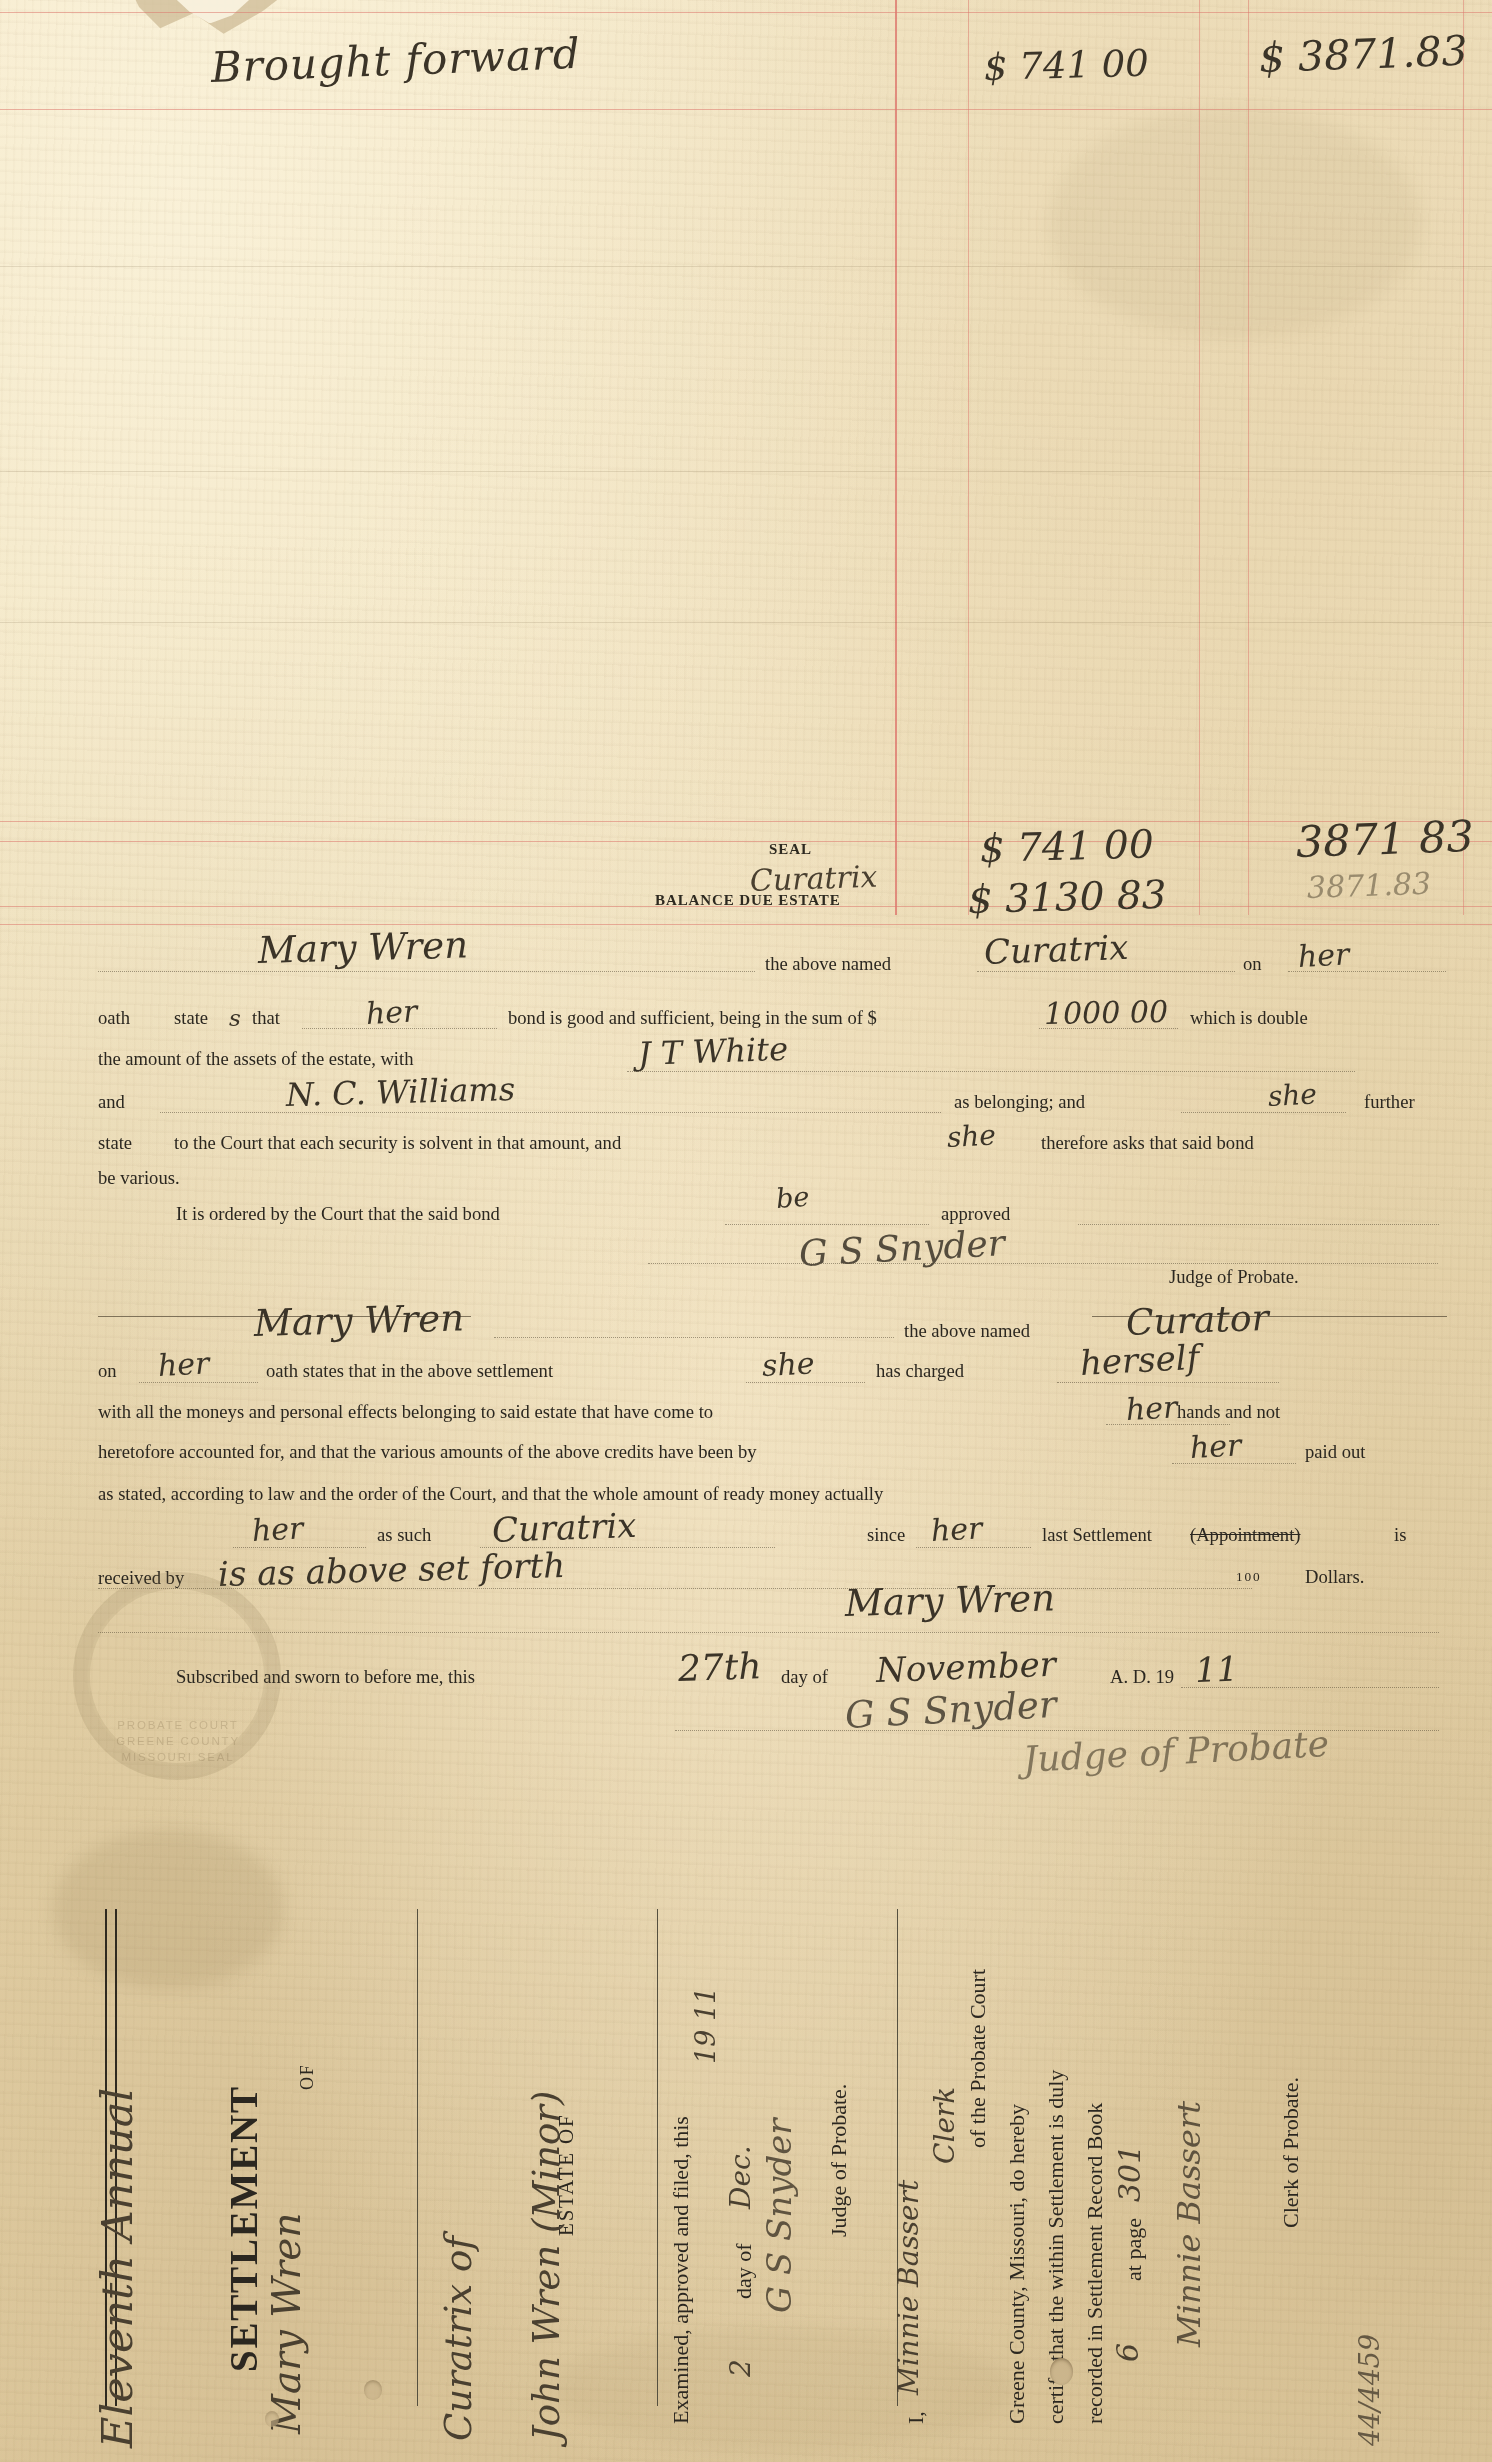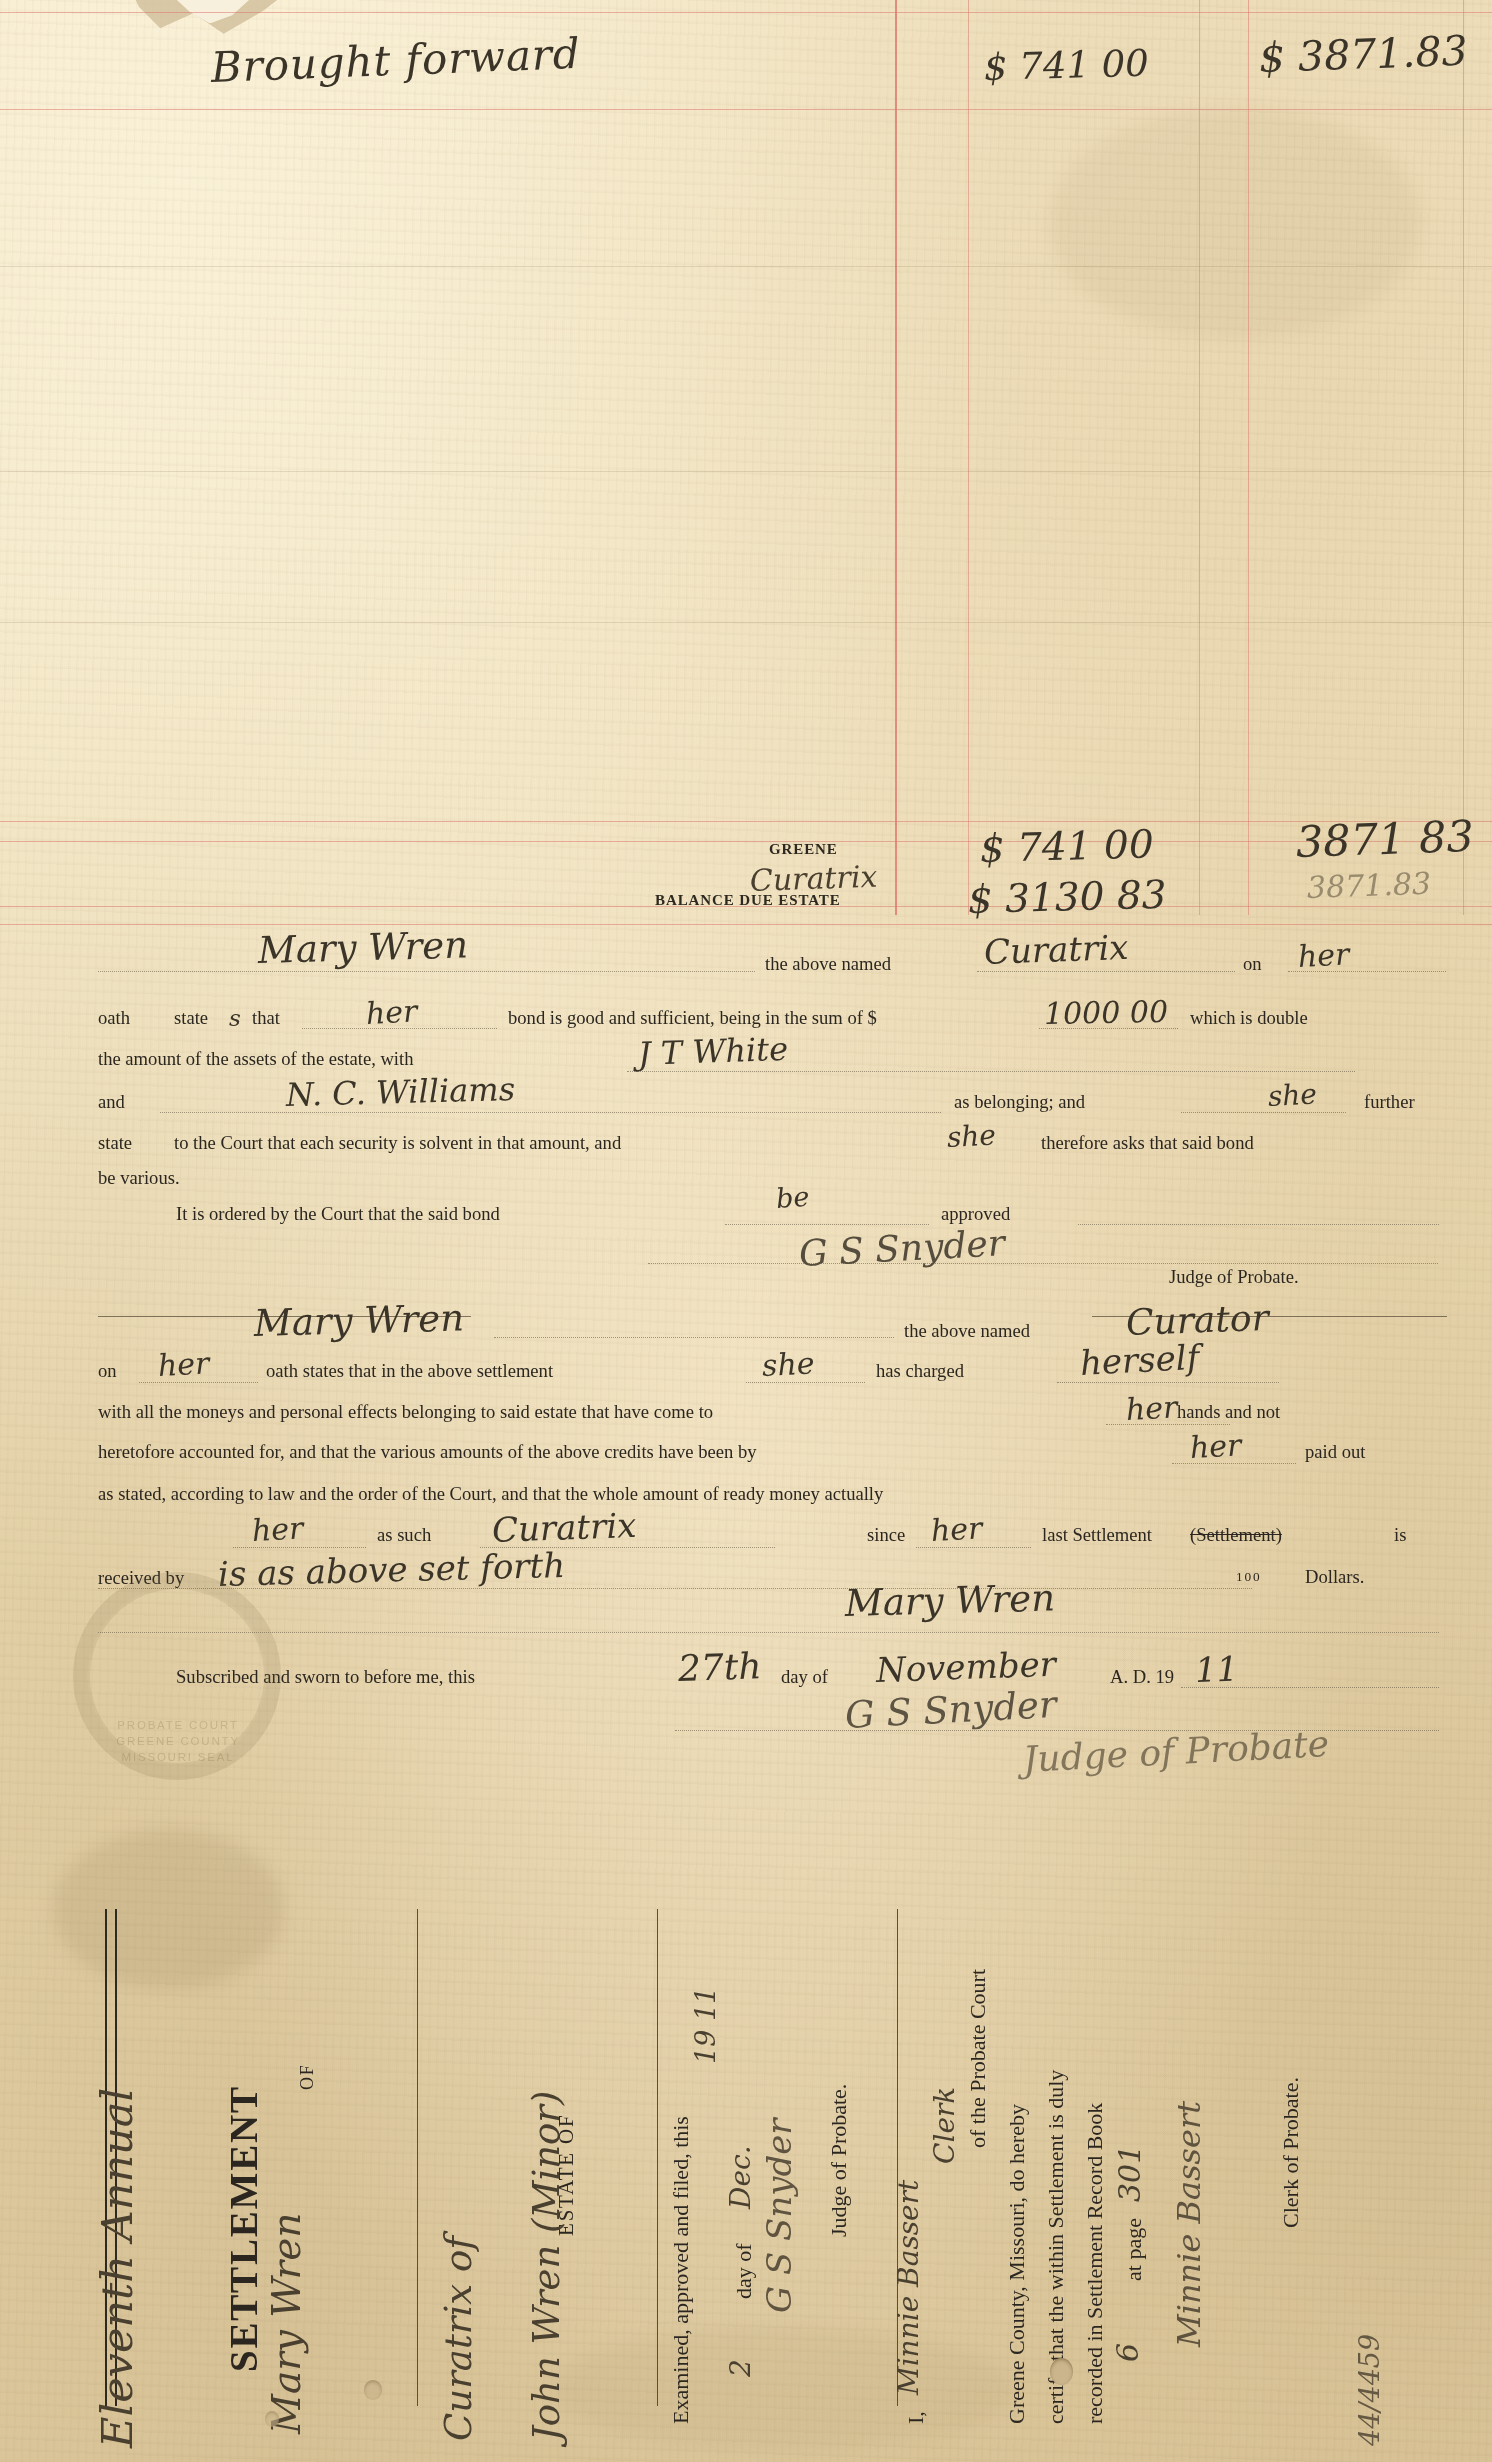--- a/index.html
+++ b/index.html
@@ -133,7 +133,7 @@
 <div class="hand dark" style="left:984px;top:46px;font-size:37px;transform:rotate(-1.5deg);">$ 741 00</div>
 <div class="hand dark" style="left:1259px;top:34px;font-size:41px;transform:rotate(-2deg);">$ 3871.83</div>
 
-<div class="print caps" style="left:769px;top:841px;font-size:15px;font-weight:600;">GREENE</div>
+<div class="print caps" style="left:769px;top:841px;font-size:15px;font-weight:600;">SEAL</div>
 <div class="print caps" style="left:655px;top:892px;font-size:15px;font-weight:600;">BALANCE DUE ESTATE</div>
 <div class="hand" style="left:750px;top:863px;font-size:30px;transform:rotate(-2deg);">Curatrix</div>
 

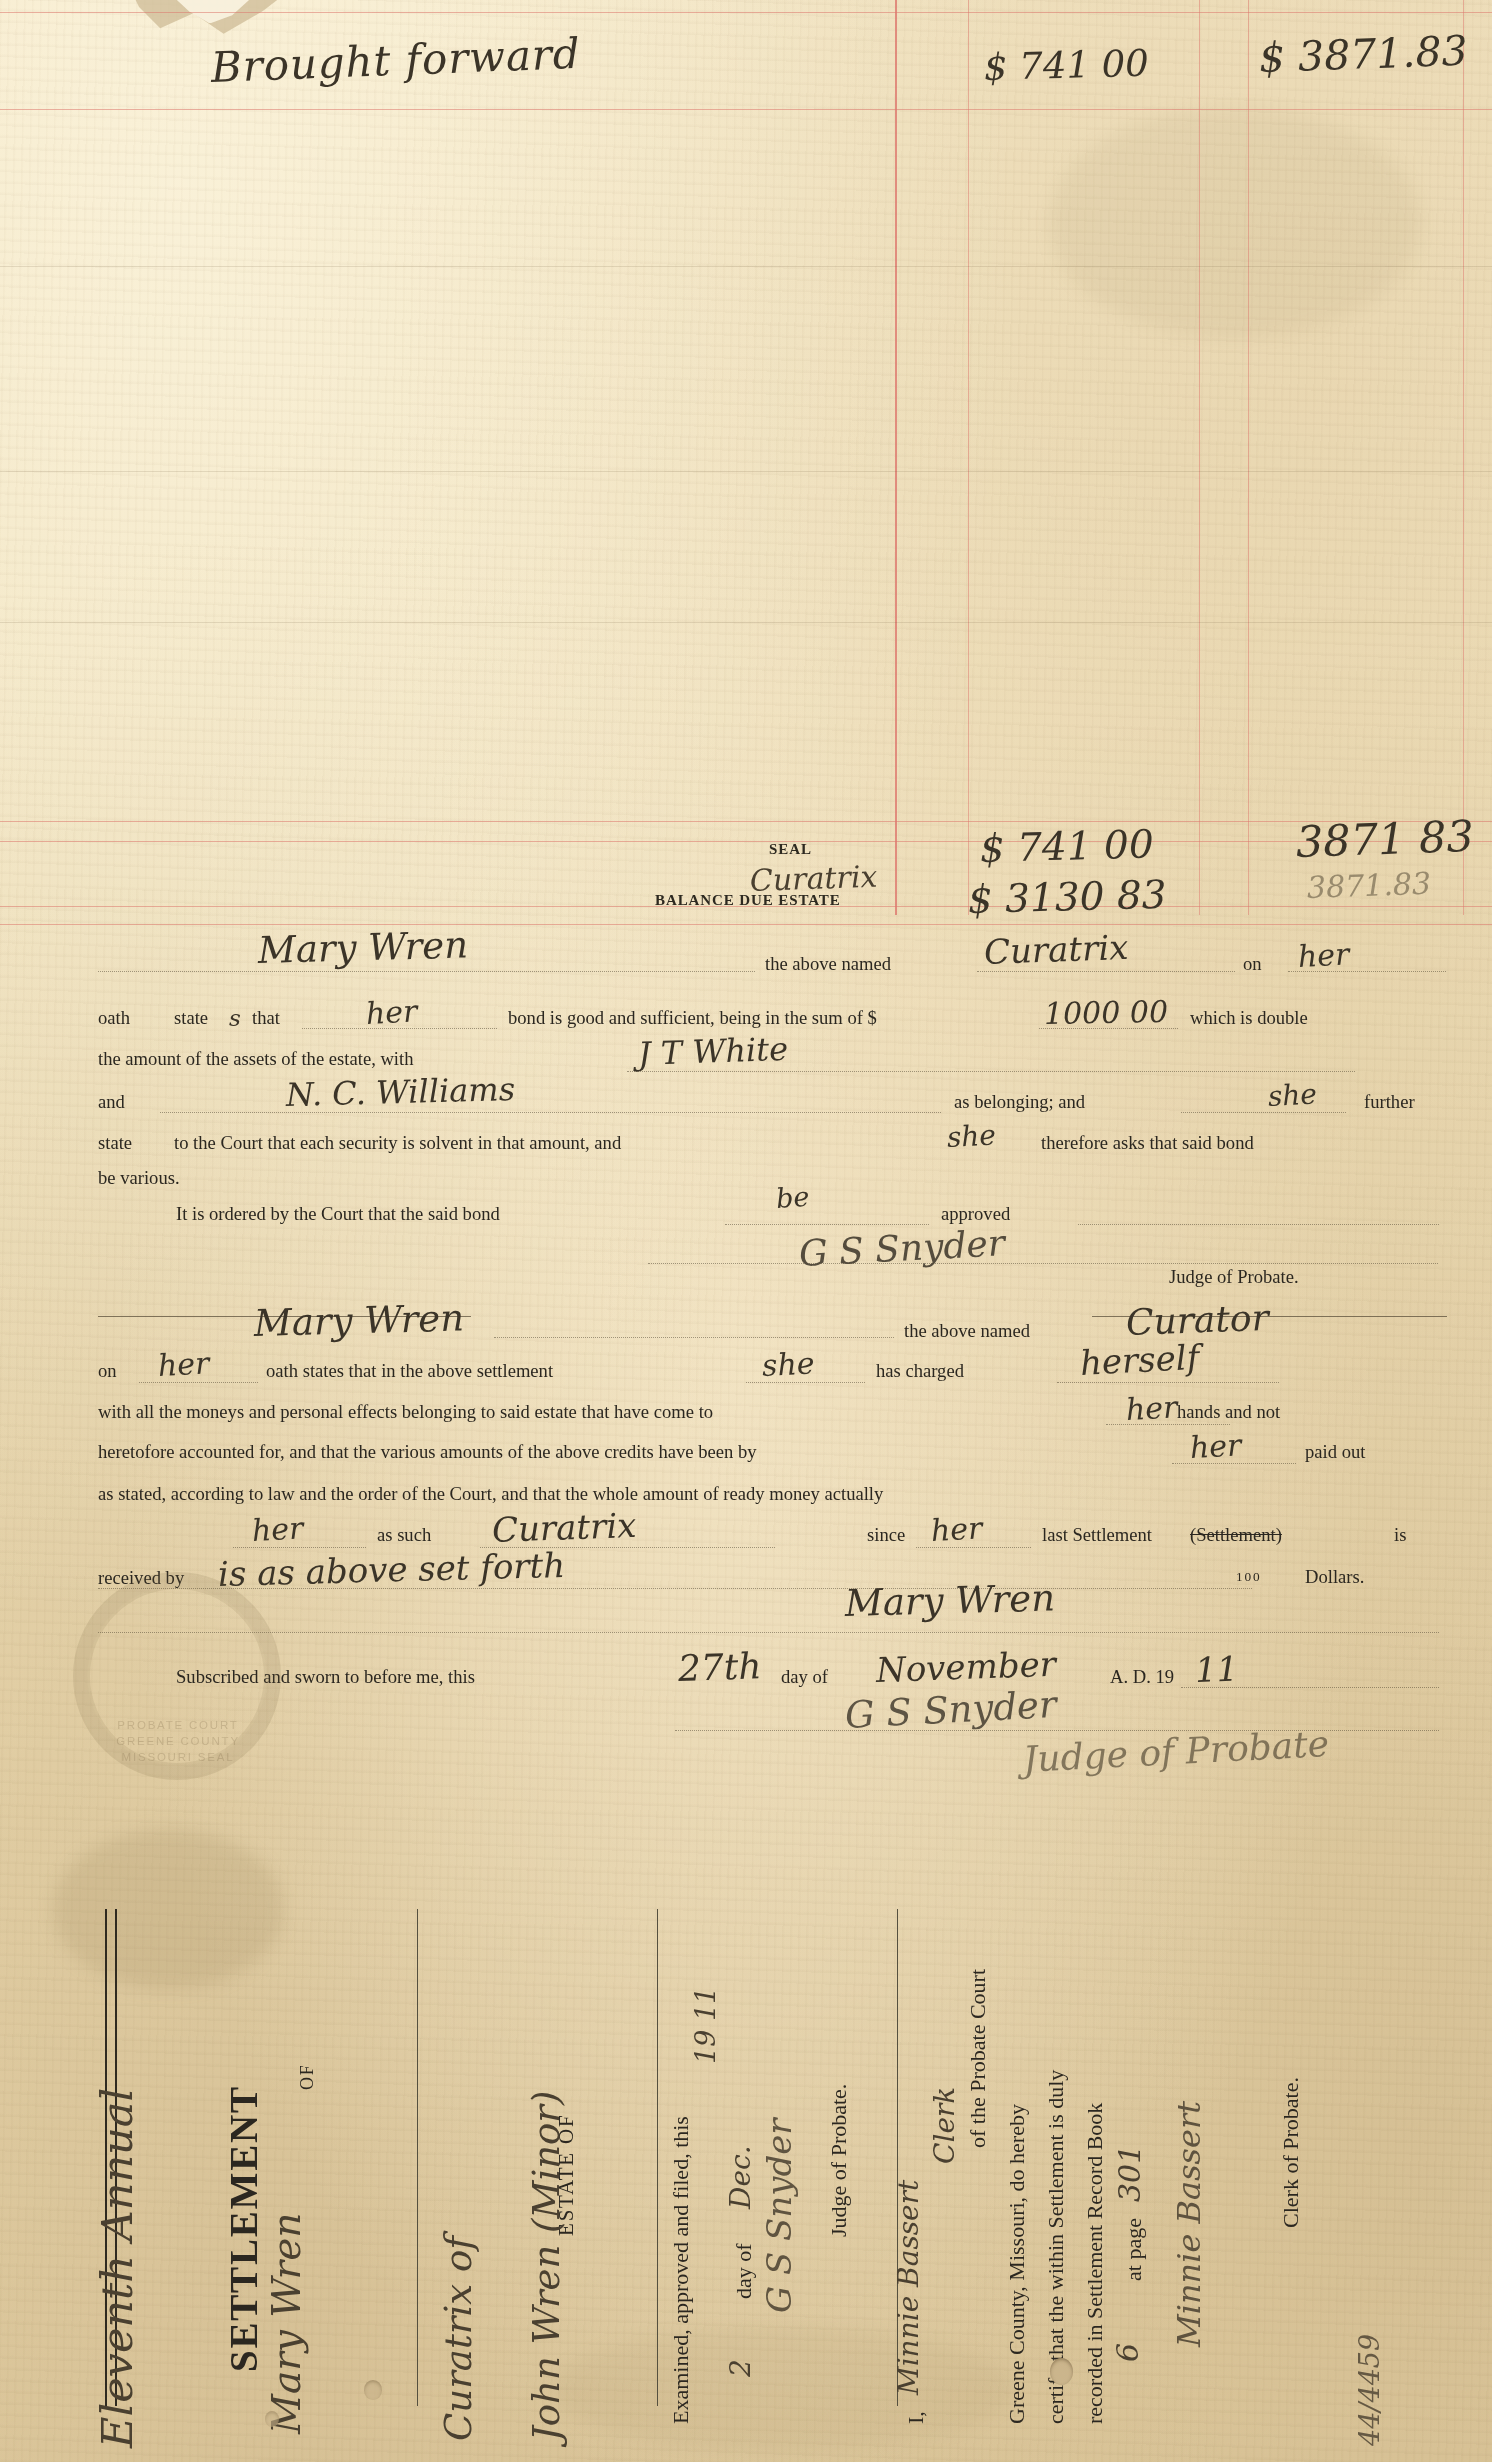--- a/index.html
+++ b/index.html
@@ -231,7 +231,7 @@
 <div class="hand dark" style="left:931px;top:1513px;font-size:30px;transform:rotate(-3deg);">her</div>
 <div class="dots" style="left:916px;top:1547px;width:115px;"></div>
 <div class="body-text" style="left:1042px;top:1526px;">last Settlement</div>
-<div class="body-text" style="left:1190px;top:1526px;text-decoration:line-through;">(Settlement)</div>
+<div class="body-text" style="left:1190px;top:1526px;text-decoration:line-through;">(Appointment)</div>
 <div class="body-text" style="left:1394px;top:1526px;">is</div>
 
 <div class="hand dark" style="left:218px;top:1554px;font-size:34px;transform:rotate(-1.5deg);">is as above set forth</div>

